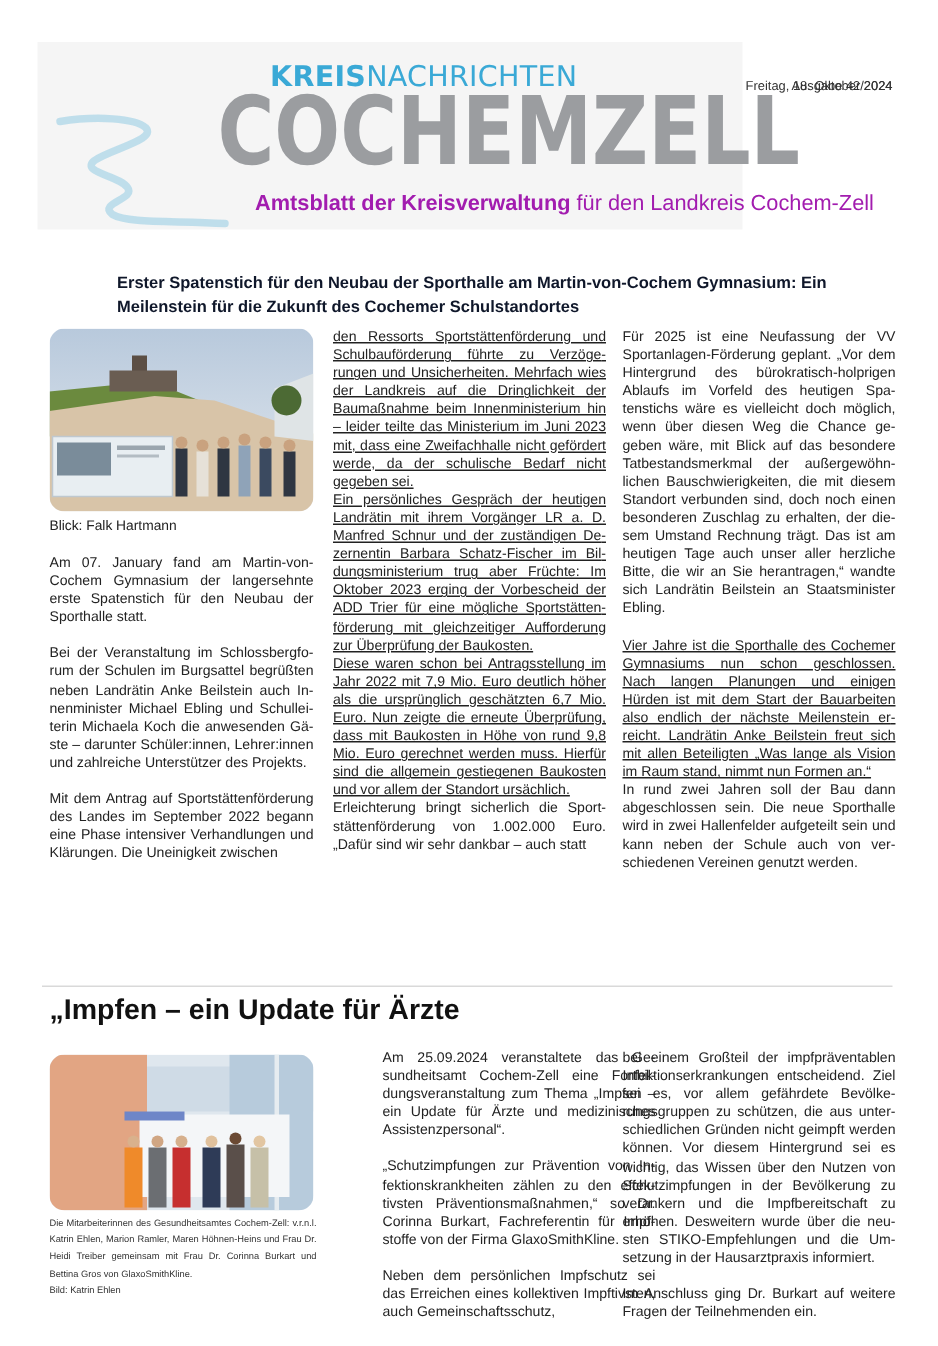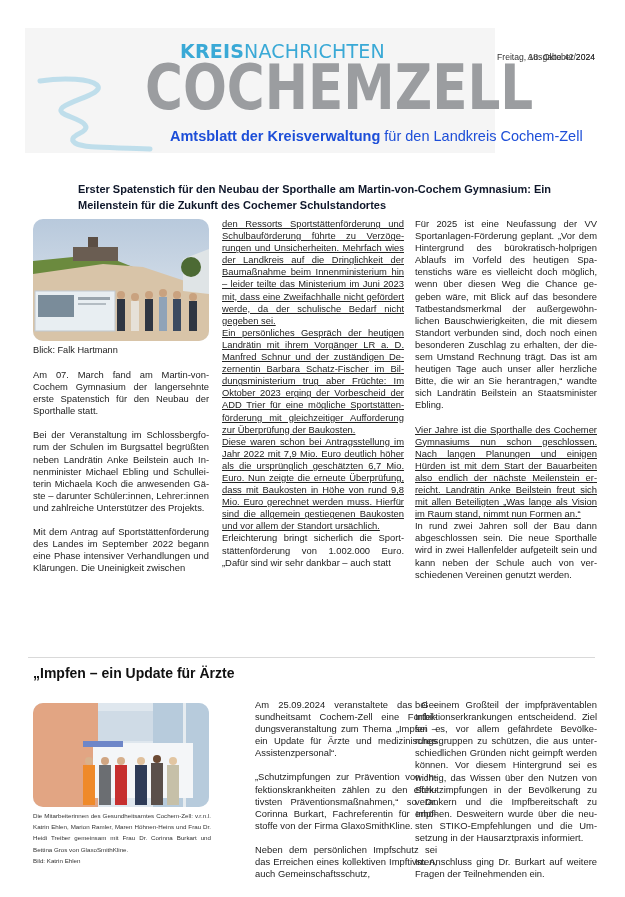--- a/index.html
+++ b/index.html
@@ -17,7 +17,7 @@
     .kreis b { font-weight: bold; }
     .kreis span { font-weight: normal; }
     .cochem { position: absolute; left: 120px; top: 28px; font-family: "DejaVu Sans", sans-serif; font-weight: bold; font-size: 63px; color: #9b9da0; letter-spacing: 0px; transform: scaleX(0.82); transform-origin: left top; line-height: 1; }
-    .tagline { position: absolute; left: 145px; top: 100px; font-size: 14.5px; color: #1d4ed8; white-space: nowrap; }
+    .tagline { position: absolute; left: 145px; top: 100px; font-size: 14.5px; color: #a21caf; white-space: nowrap; }
     .tagline b { font-weight: bold; }
 
     .art1-title { position: absolute; top: 182px; left: 33px; right: 30px; font-size: 11px; font-weight: bold; line-height: 15.5px; color: #0f172a; margin-left: 45px; }

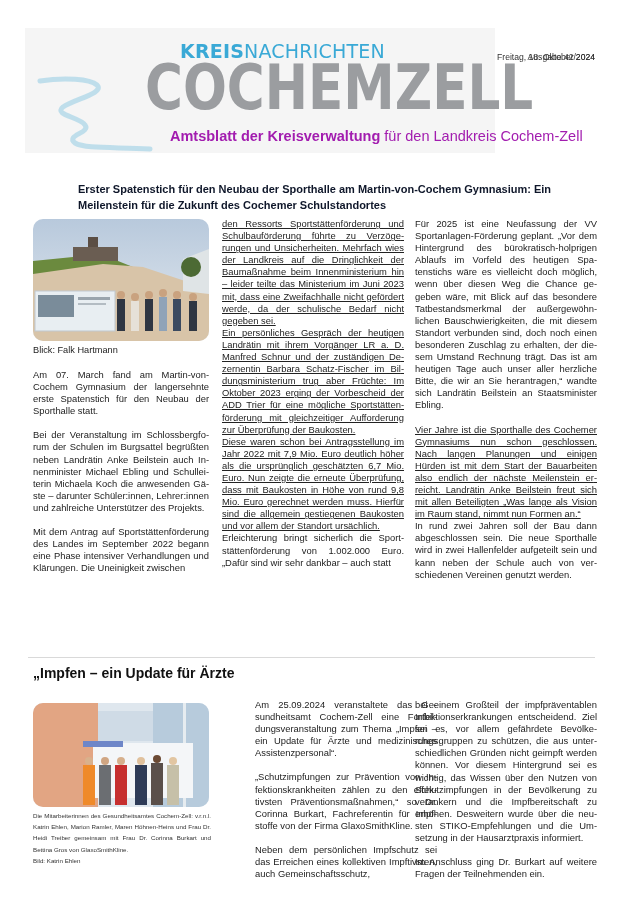--- a/index.html
+++ b/index.html
@@ -98,7 +98,7 @@
 <div class="cap1">Blick: Falk Hartmann</div>
 
 <div class="col" style="left:33px; top:369px; width:176px;">
-  <p>Am 07. March fand am Martin-von-Cochem Gymnasium der langersehnte erste Spatenstich für den Neubau der Sporthalle statt.</p>
+  <p>Am 07. January fand am Martin-von-Cochem Gymnasium der langersehnte erste Spatenstich für den Neubau der Sporthalle statt.</p>
   <p>Bei der Veranstaltung im Schlossbergfo­rum der Schulen im Burgsattel begrüßten neben Landrätin Anke Beilstein auch In­nenminister Michael Ebling und Schullei­terin Michaela Koch die anwesenden Gä­ste – darunter Schüler:innen, Lehrer:innen und zahlreiche Unterstützer des Projekts.</p>
   <p>Mit dem Antrag auf Sportstättenförderung des Landes im September 2022 begann eine Phase intensiver Verhandlungen und Klärungen. Die Uneinigkeit zwischen</p>
 </div>

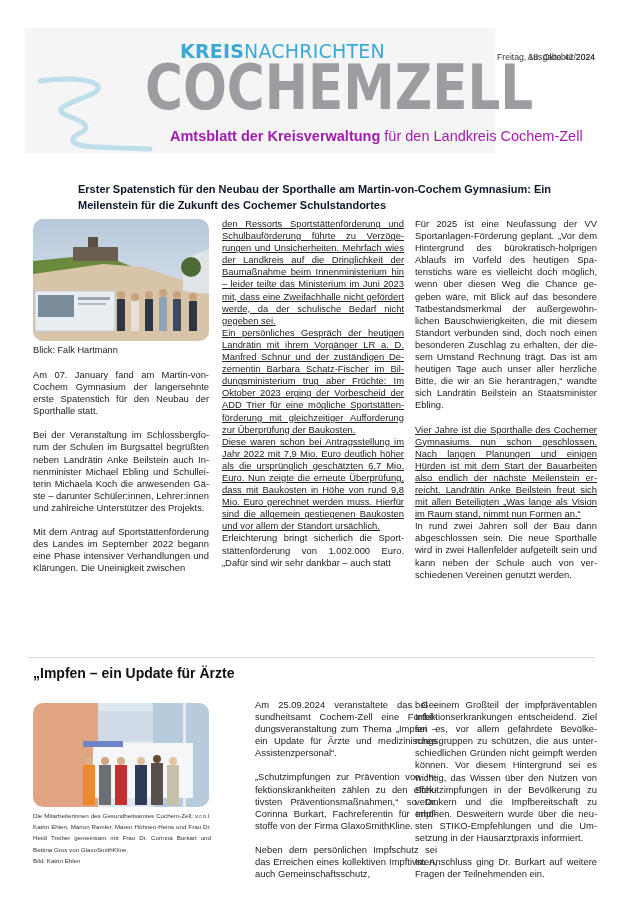--- a/index.html
+++ b/index.html
@@ -31,7 +31,7 @@
 
     .divider { position: absolute; top: 657px; left: 28px; right: 30px; height: 1px; background: #d9d9d9; }
 
-    .art2-title { position: absolute; top: 666px; left: 33px; font-size: 14px; font-weight: bold; line-height: 15.5px; color: #111; }
+    .art2-title { position: absolute; top: 666px; left: 33px; font-size: 19px; font-weight: bold; line-height: 15.5px; color: #111; }
 
     .photo2 { position: absolute; left: 33px; top: 703px; width: 176px; height: 104px; border-radius: 10px; overflow: hidden; }
     .cap2 { position: absolute; left: 33px; top: 810px; width: 178px; font-size: 6.2px; line-height: 11.2px; color: #333; text-align: justify; }

